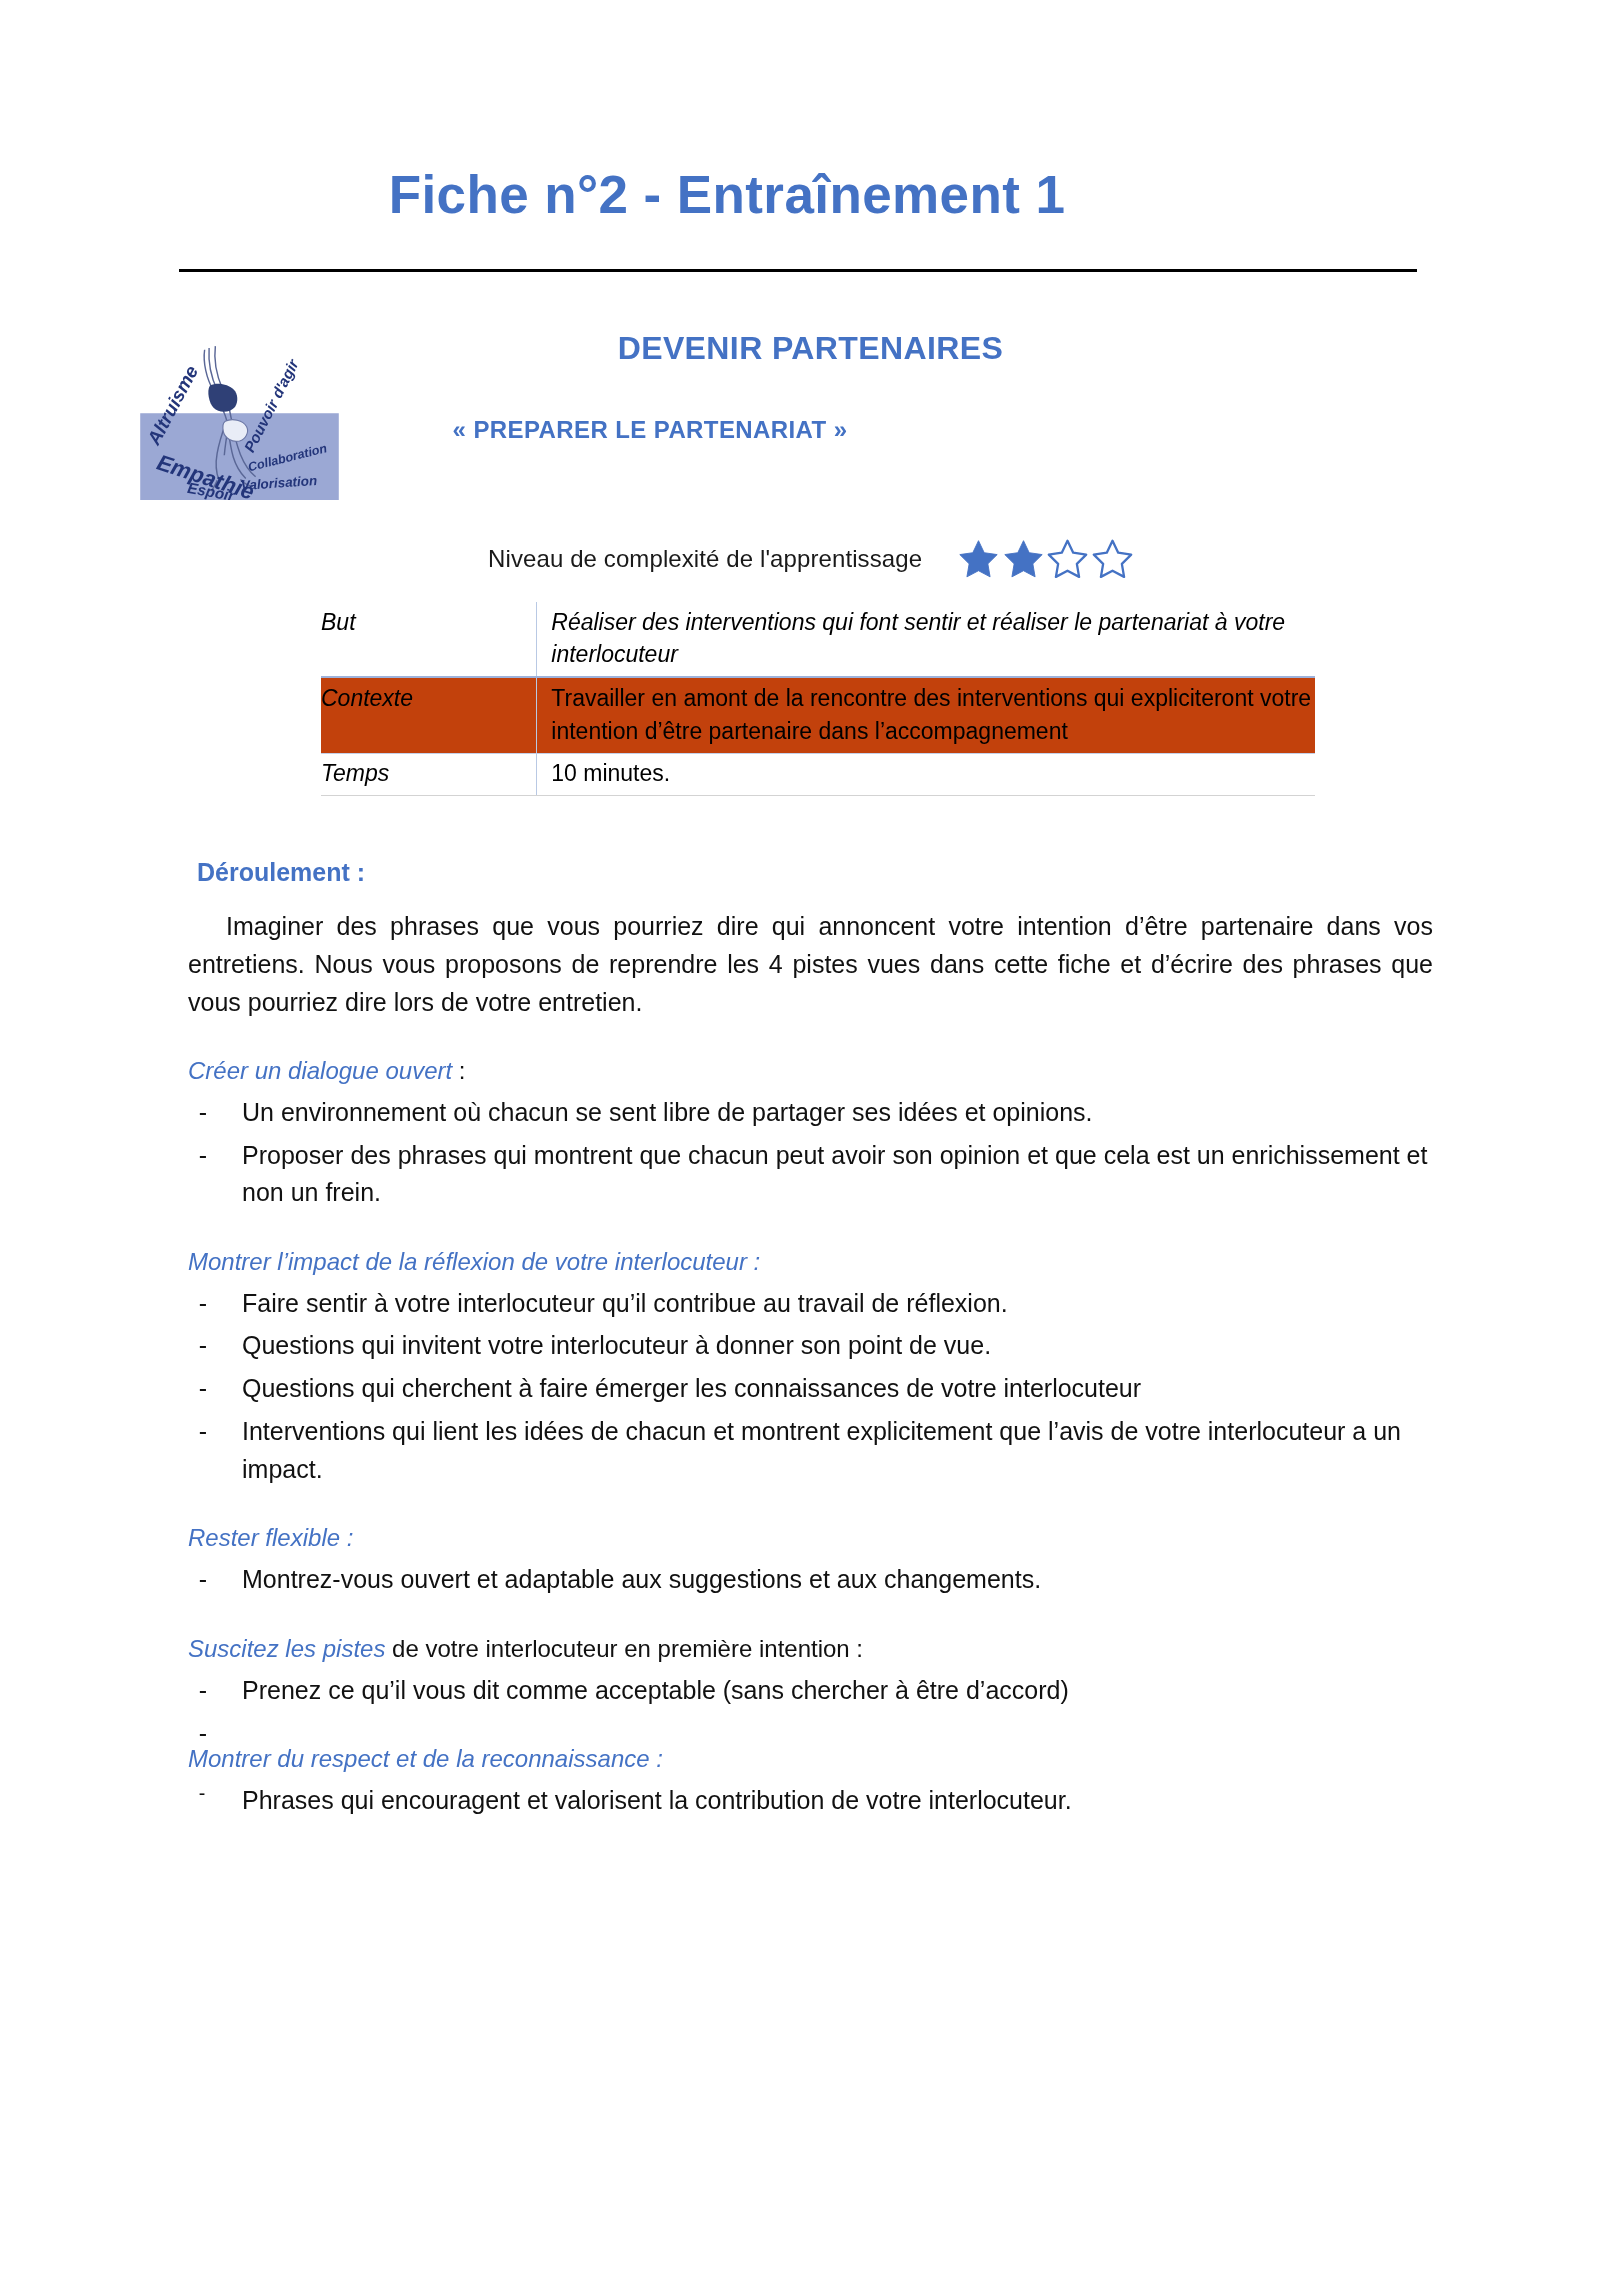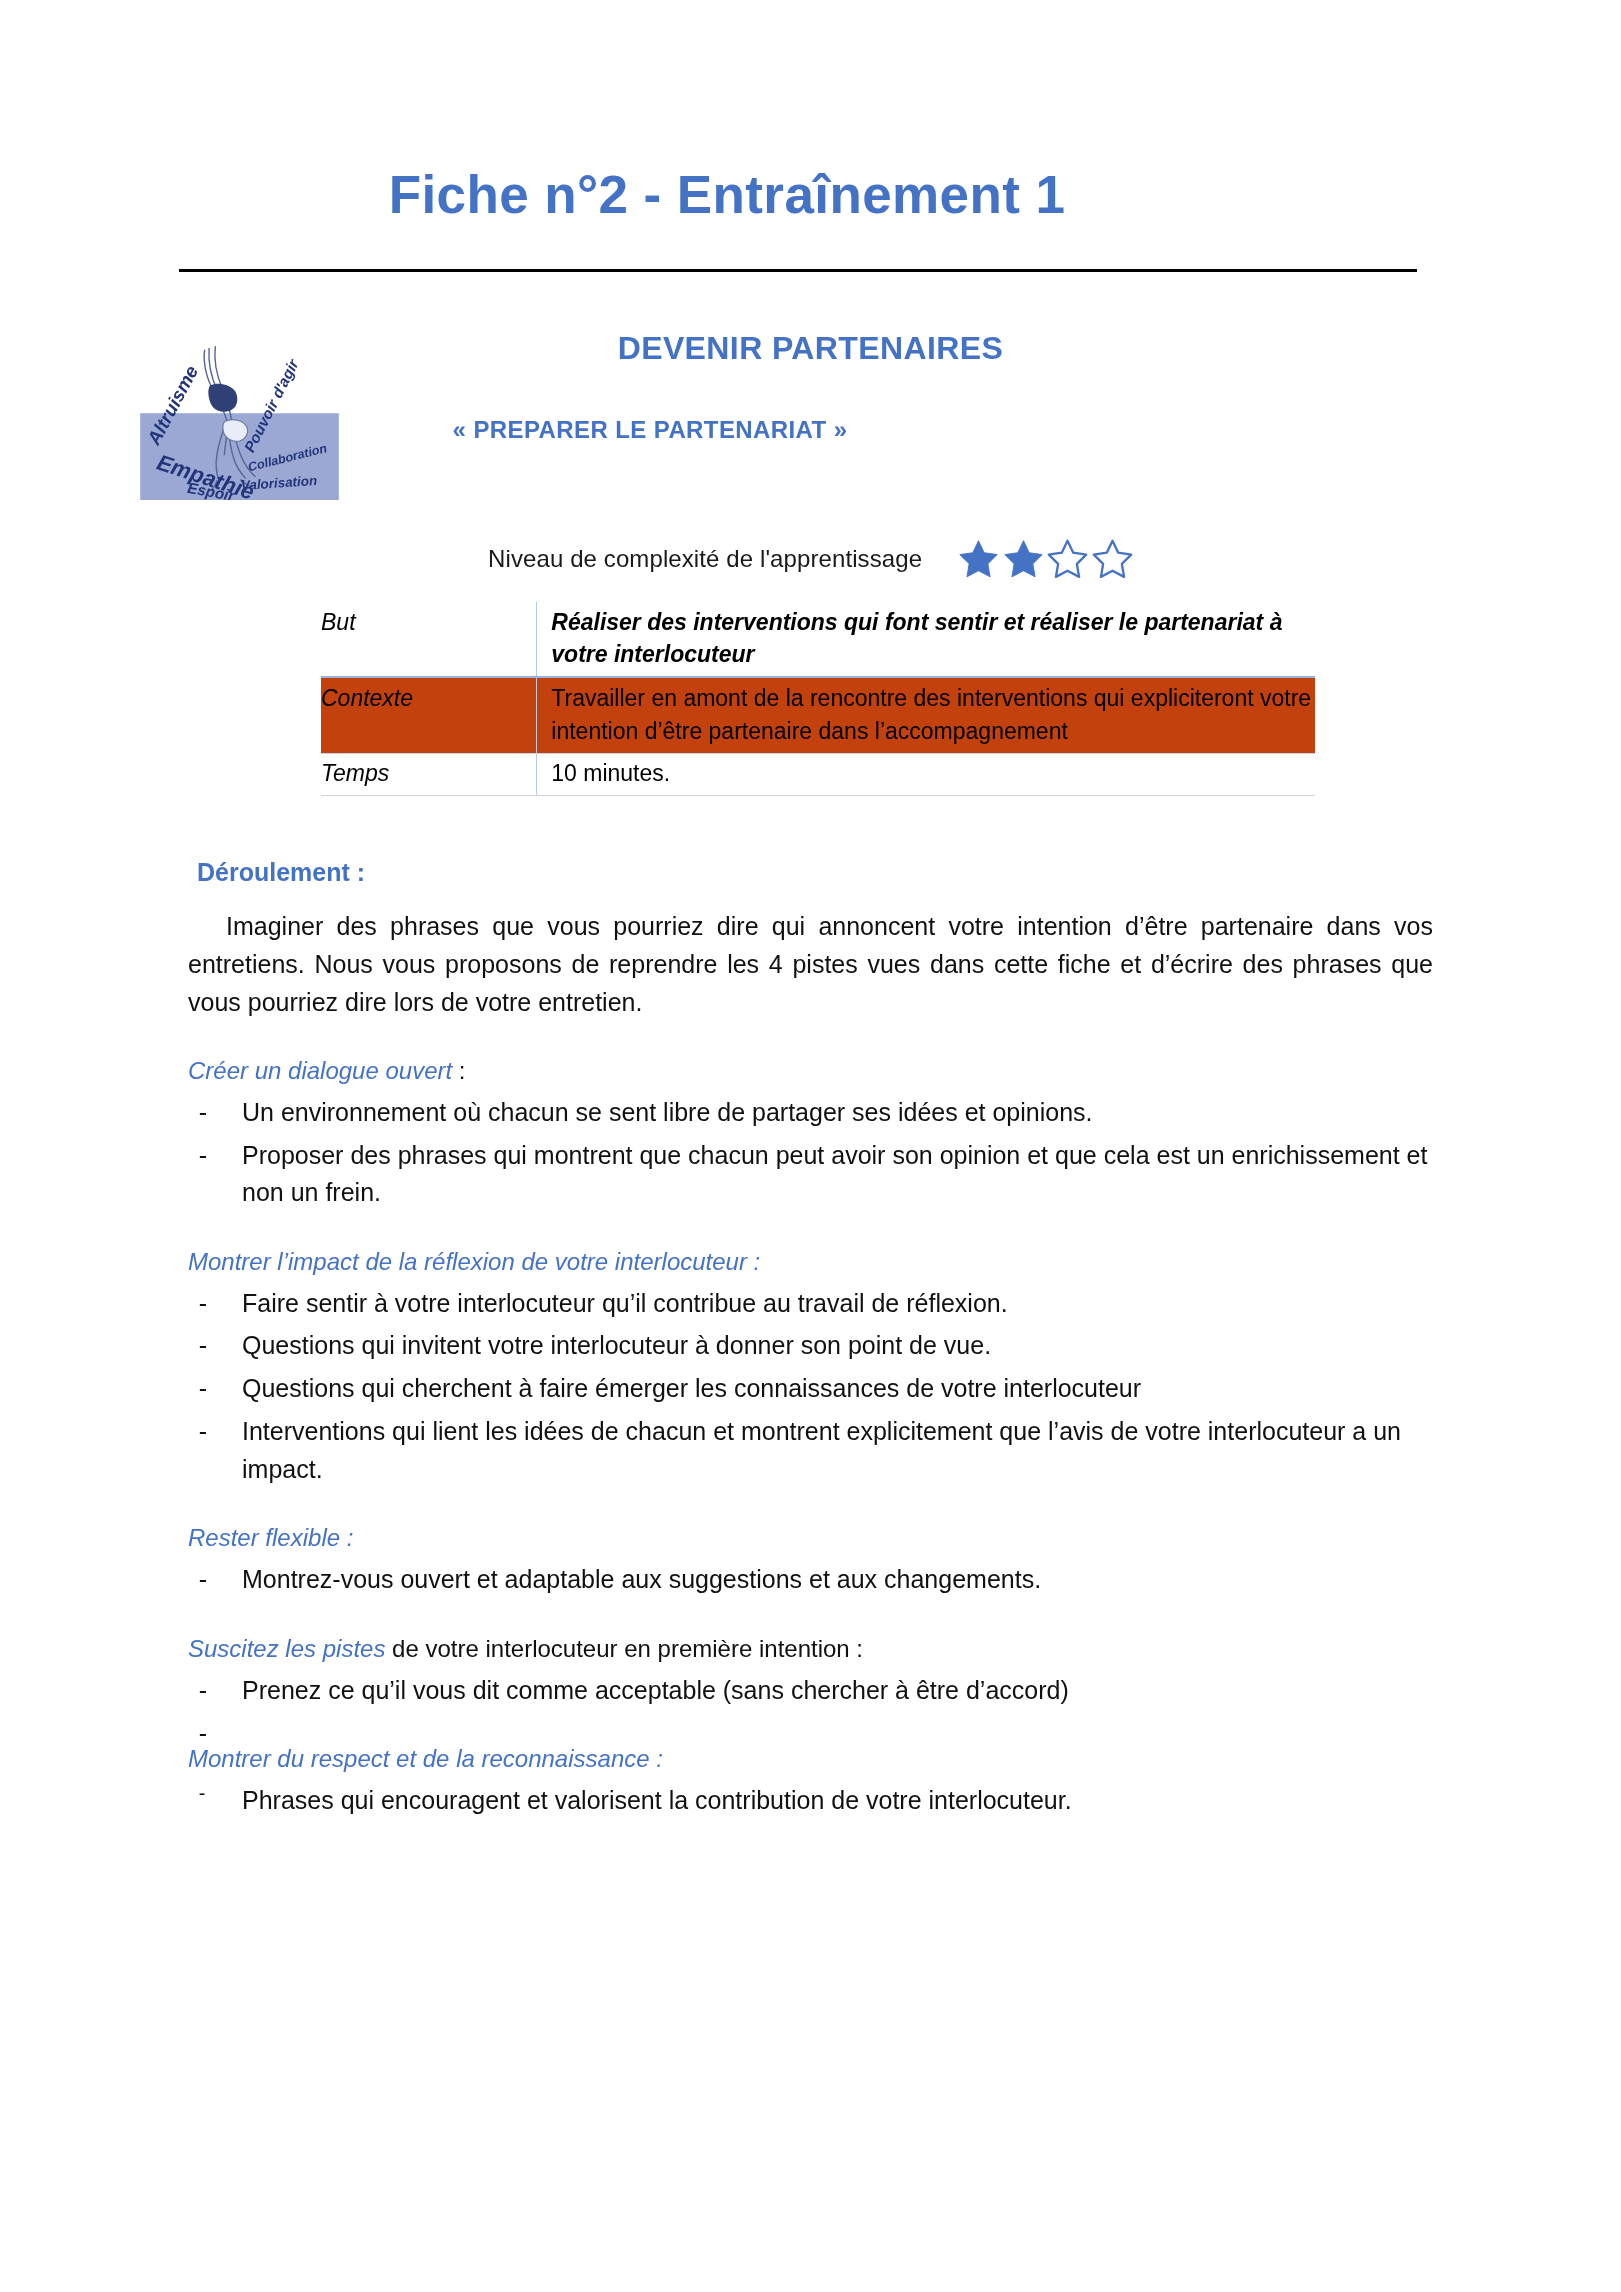--- a/index.html
+++ b/index.html
@@ -125,7 +125,7 @@
     border-left: 0.9px solid #B9C9E4;
   }
   tr.row-but td { border-top: none; }
-  tr.row-but td.value { font-weight: bold; font-style: italic; }
+  tr.row-but td.value { font-weight: normal; font-style: italic; }
   tr.row-contexte td {
     background: #c2410c;
     border-top: 2.7px solid #9DB2DB;

